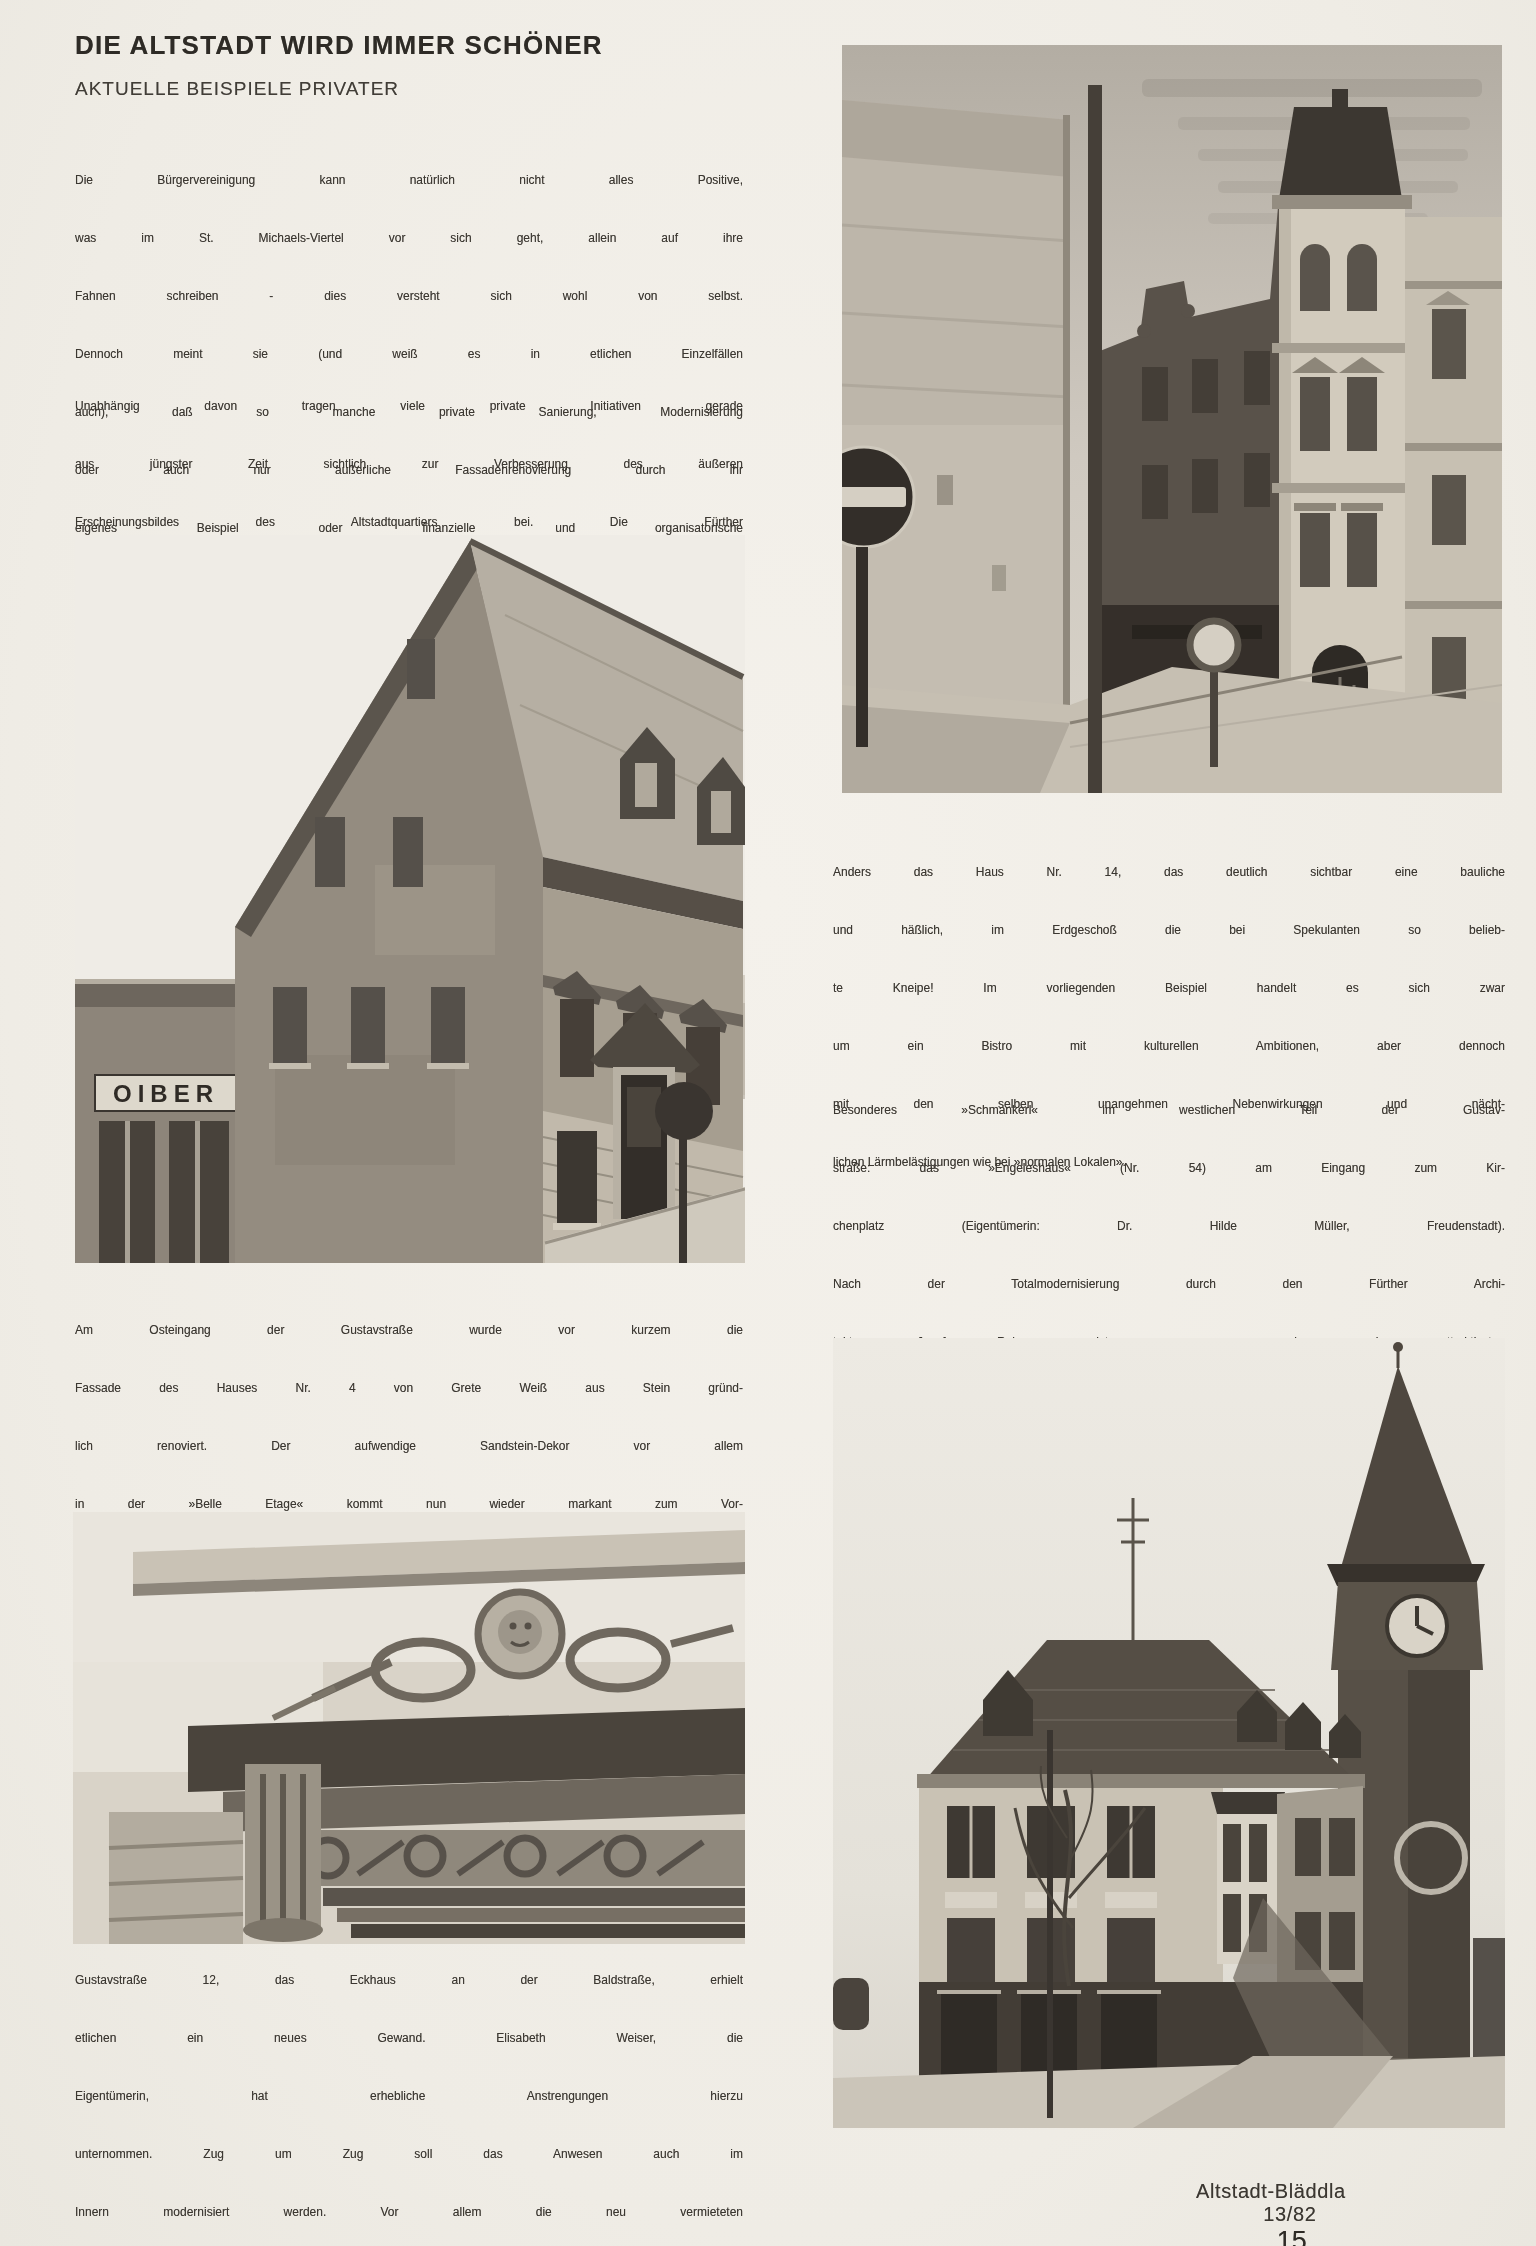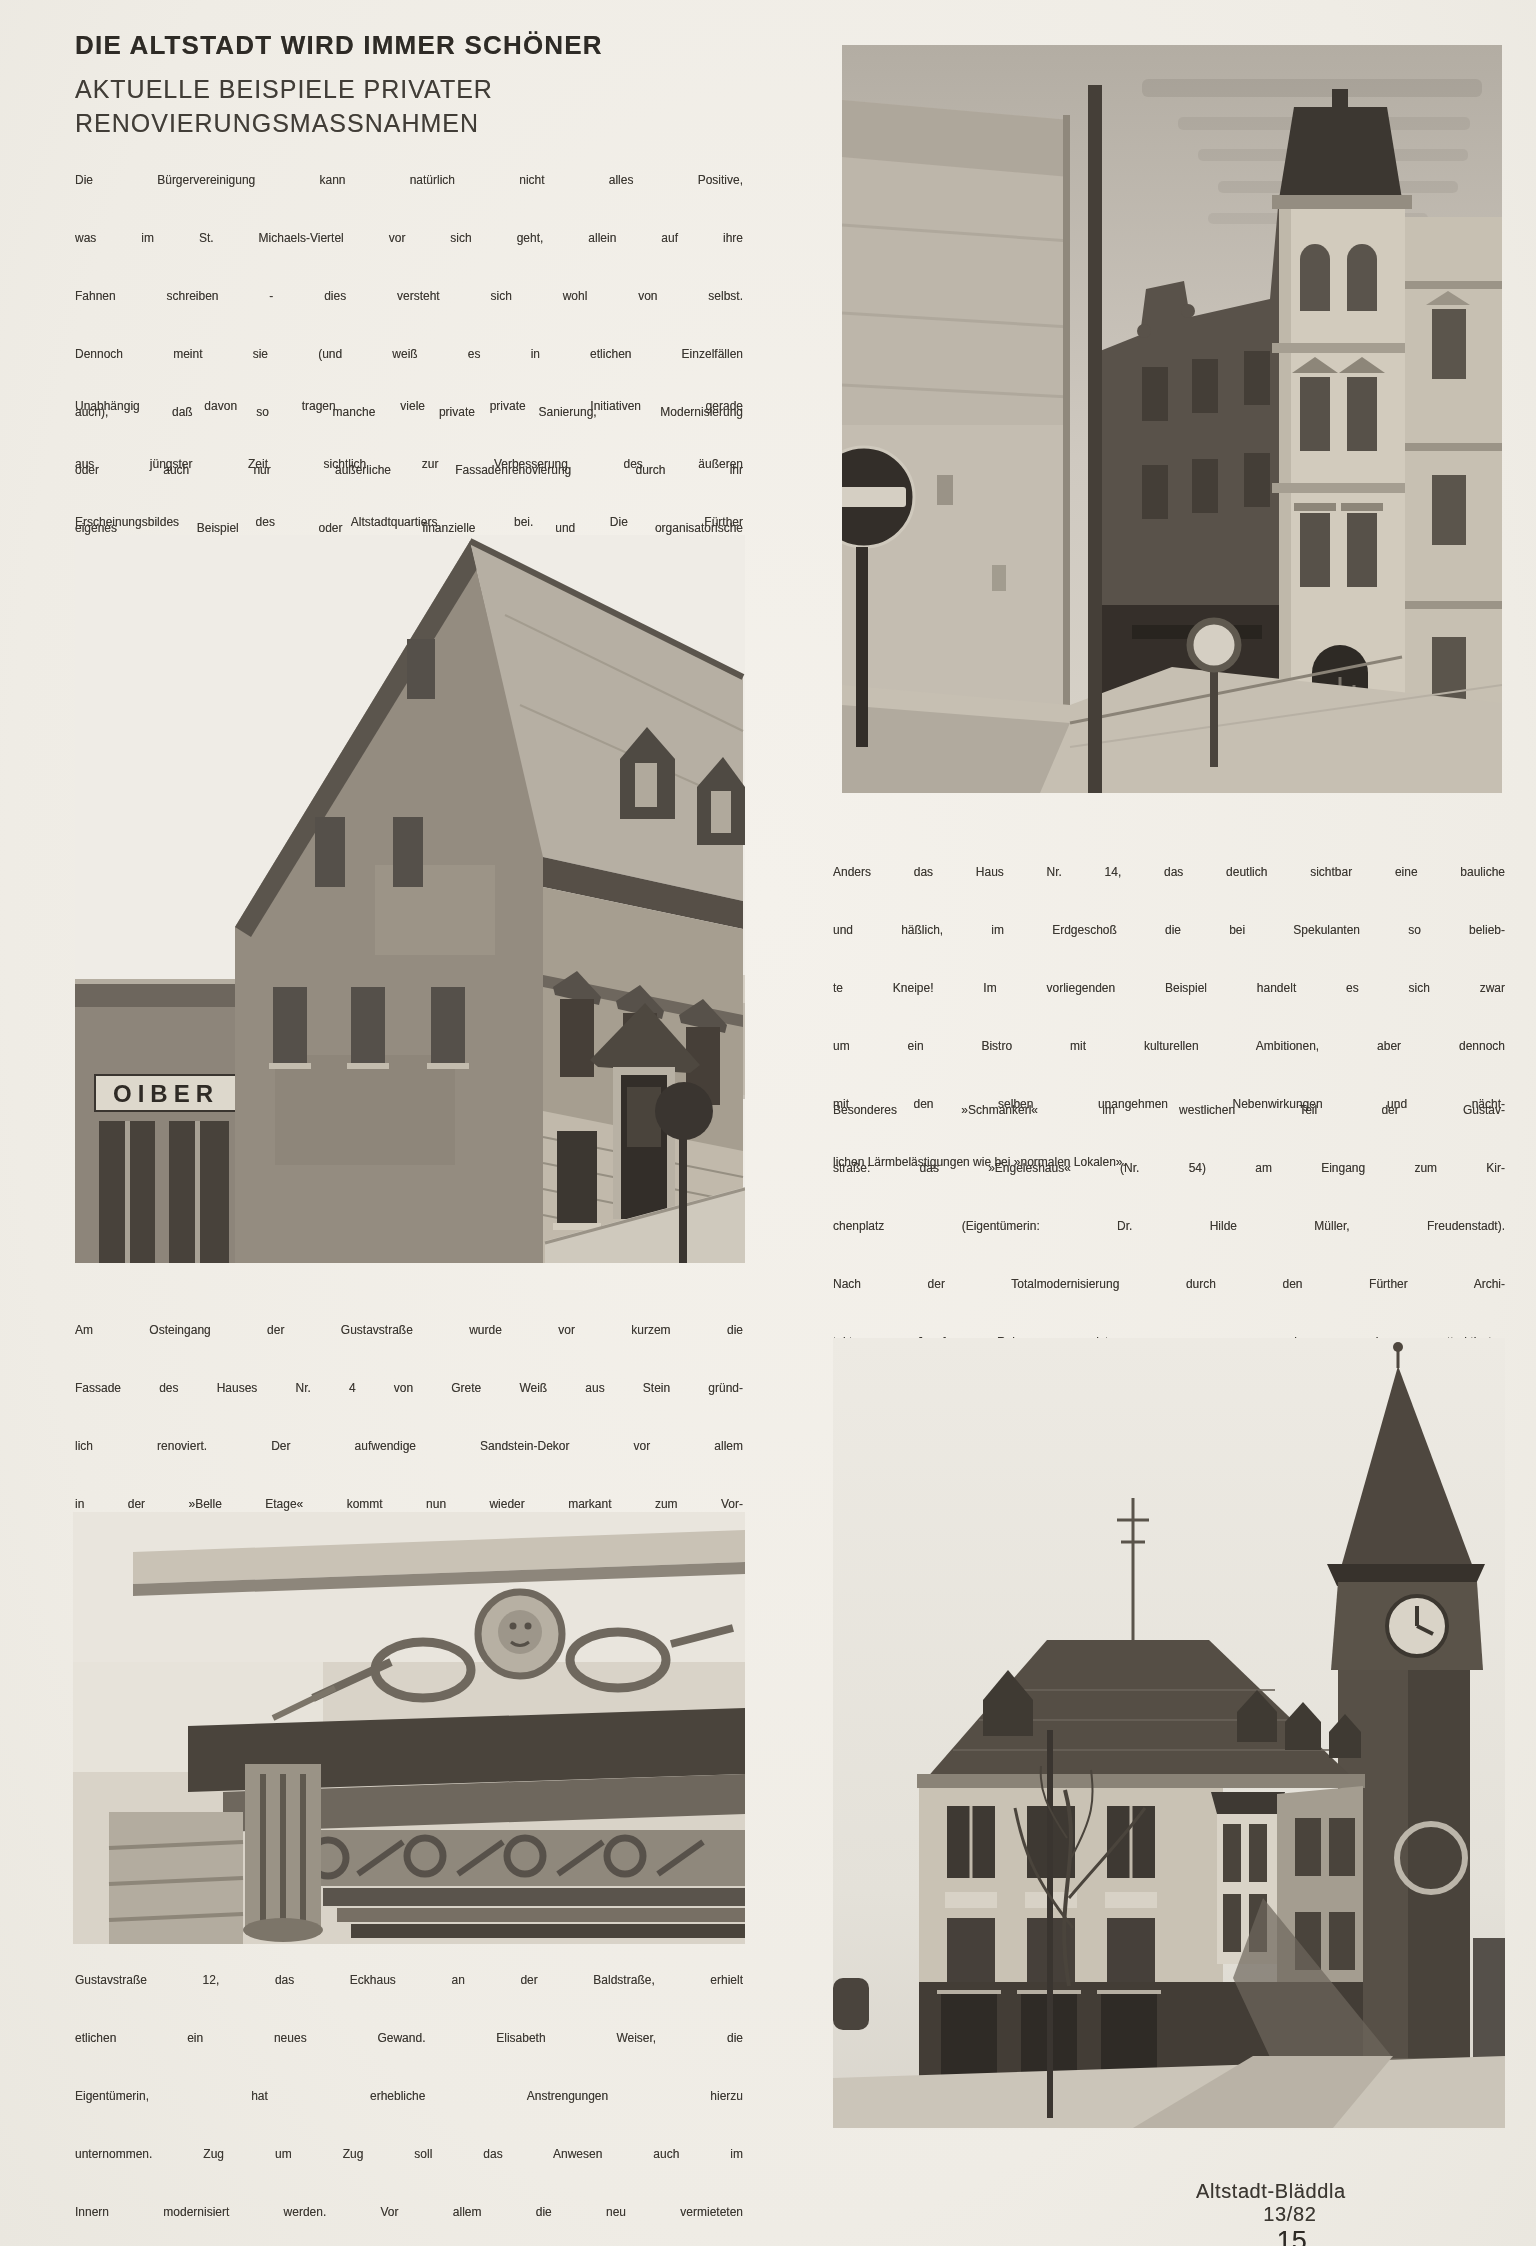--- a/index.html
+++ b/index.html
@@ -20,7 +20,7 @@
     white-space:nowrap;text-shadow:0 0 .5px rgba(46,43,38,.55);
   }
   .subhead{
-    font-size:25px;font-weight:400;letter-spacing:1px;color:#413d37;
+    font-size:19px;font-weight:400;letter-spacing:1px;color:#413d37;
     line-height:34px;white-space:nowrap;text-shadow:0 0 .4px rgba(65,61,55,.45);
   }
   .bodytext{

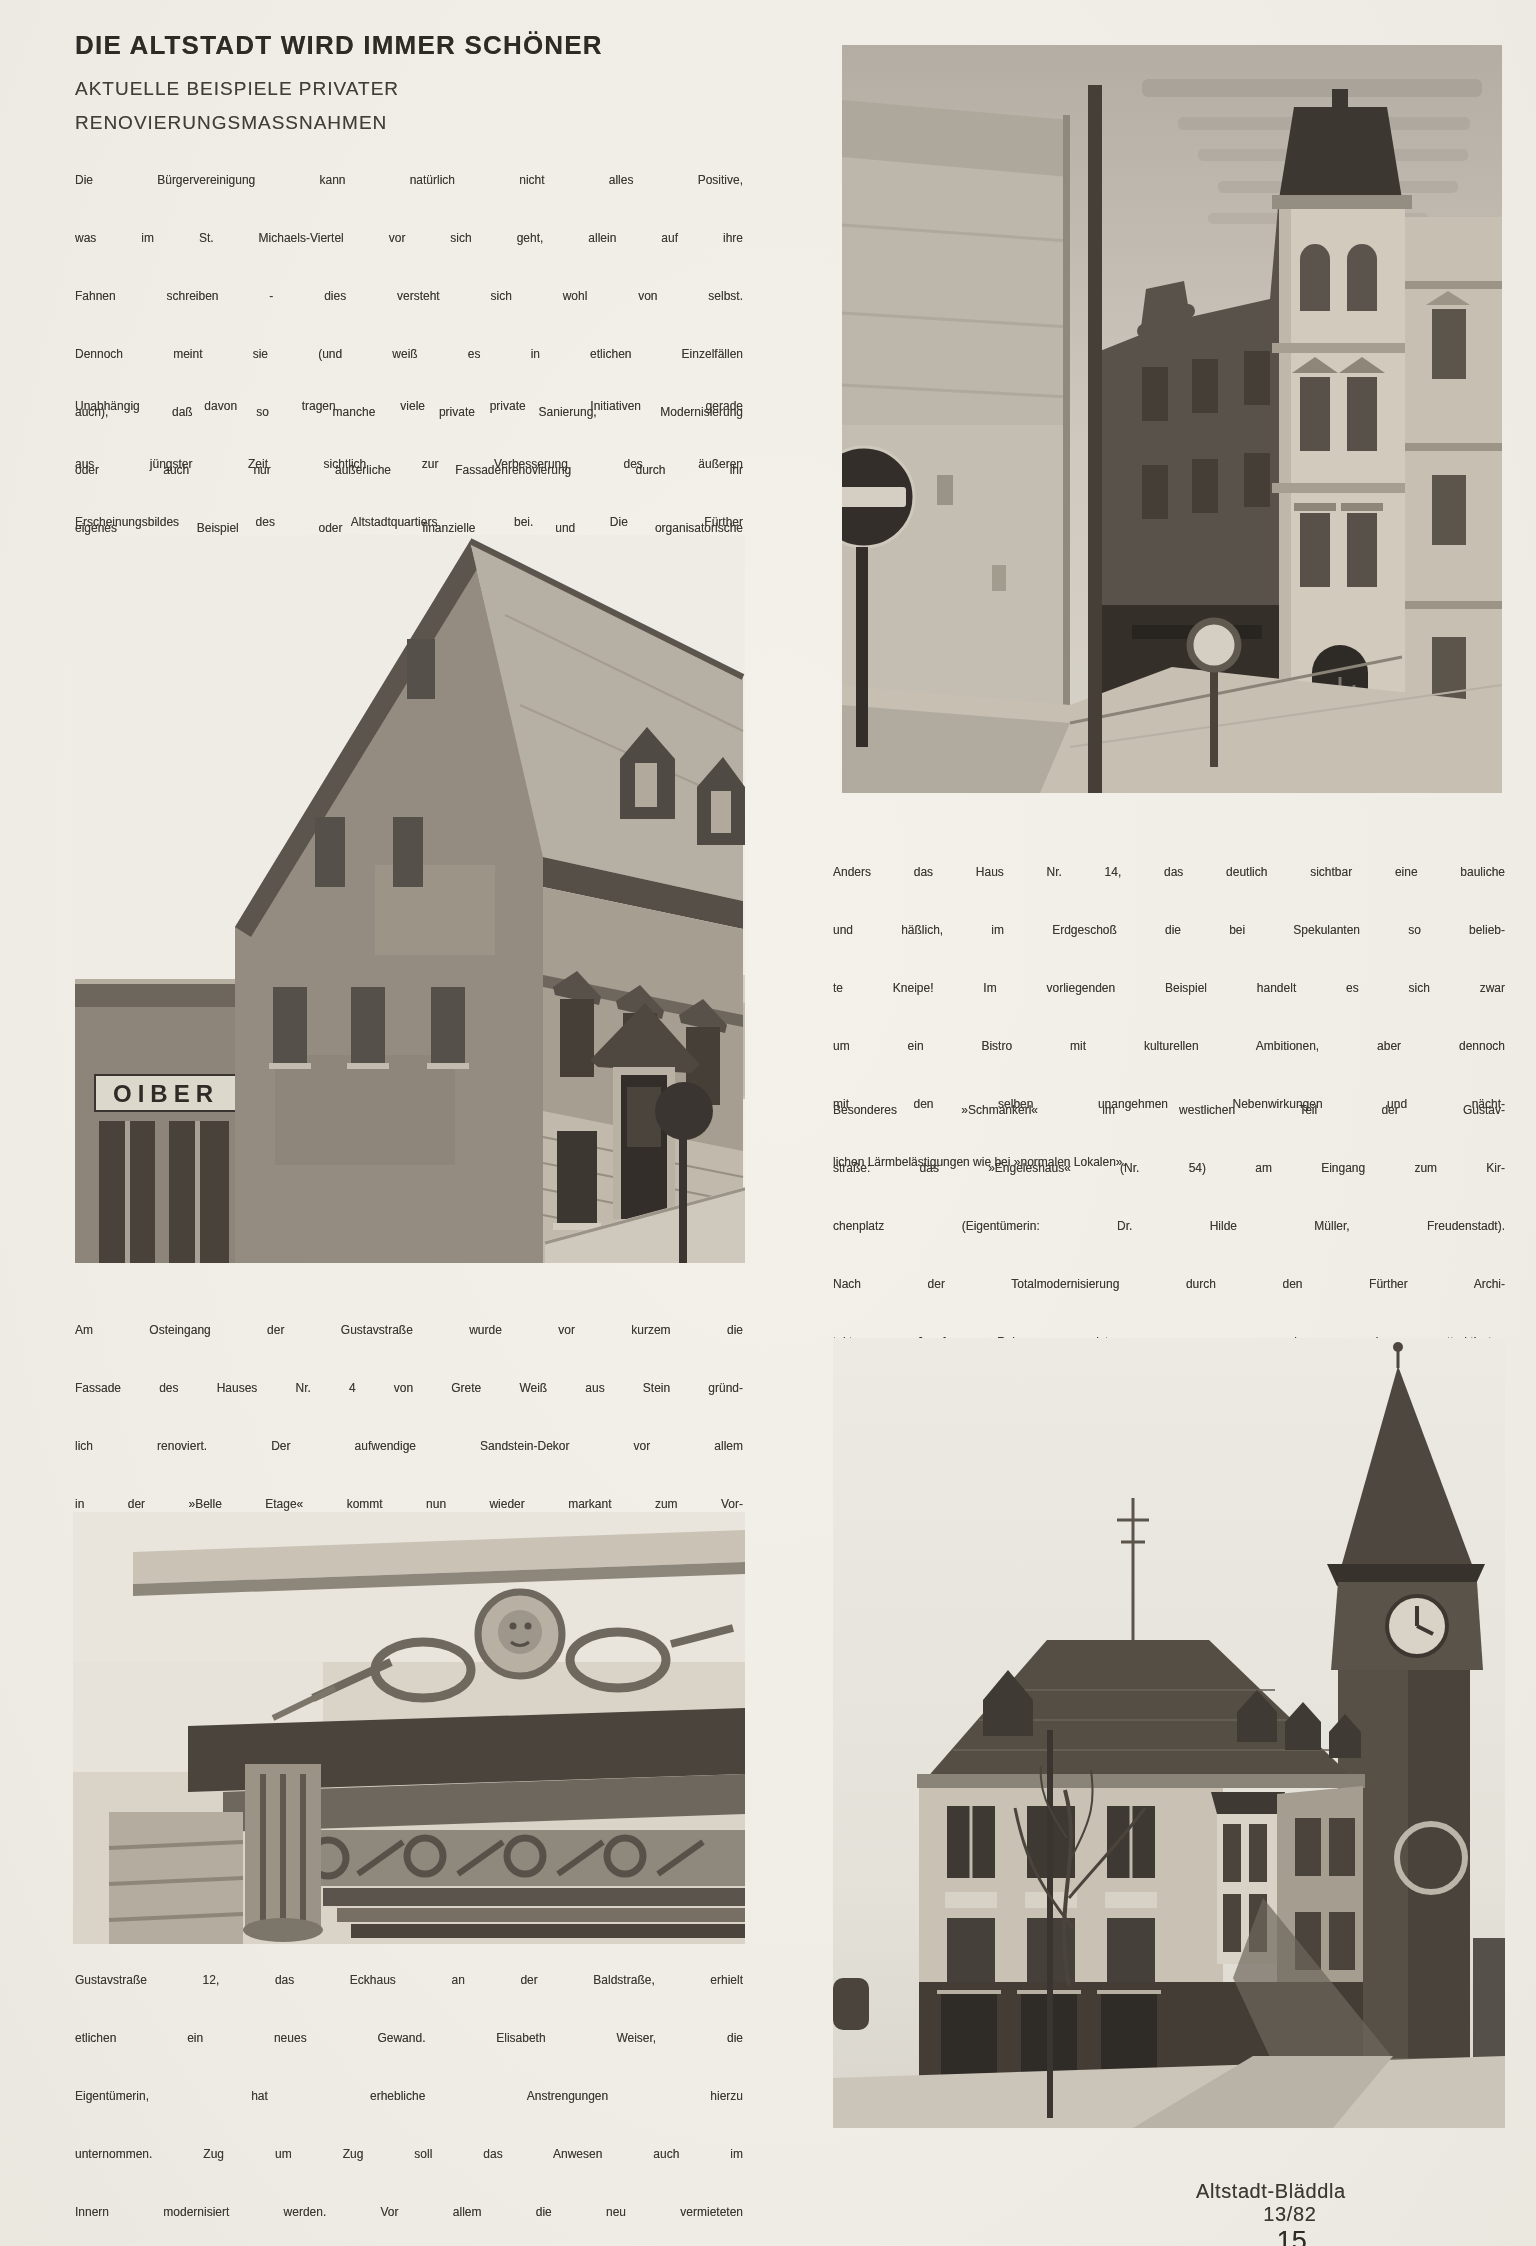--- a/index.html
+++ b/index.html
@@ -53,7 +53,6 @@
 
   <div class="abs subhead" style="left:75px;top:72px;">
     <div>AKTUELLE BEISPIELE PRIVATER</div>
-    <div>RENOVIERUNGSMASSNAHMEN</div>
   </div>
 
   <div class="abs bodytext" style="left:75px;top:166px;width:668px;">

